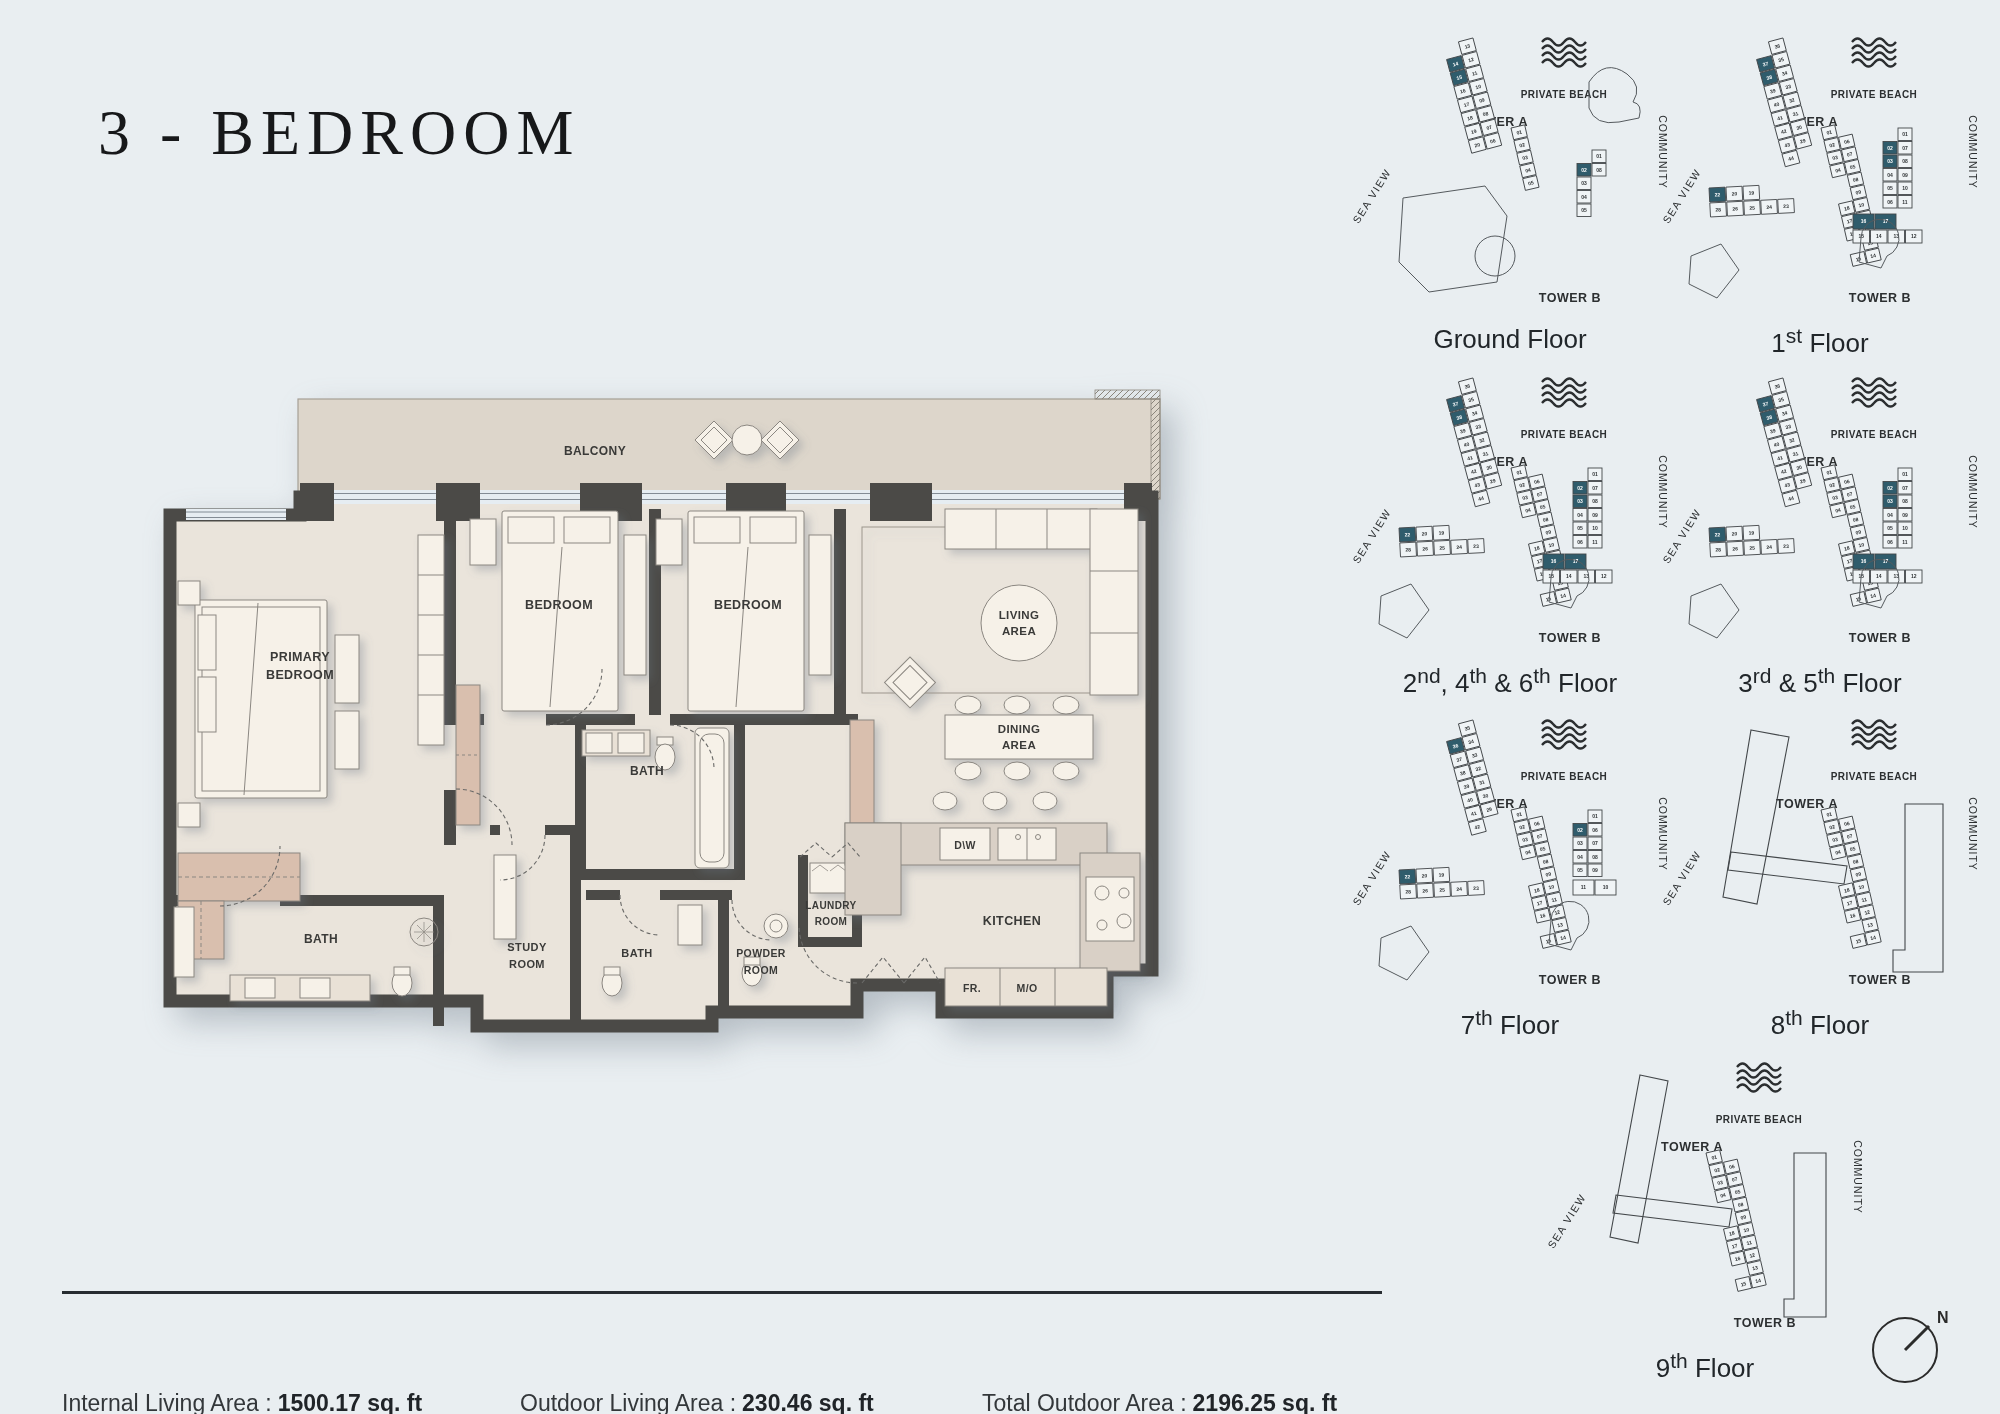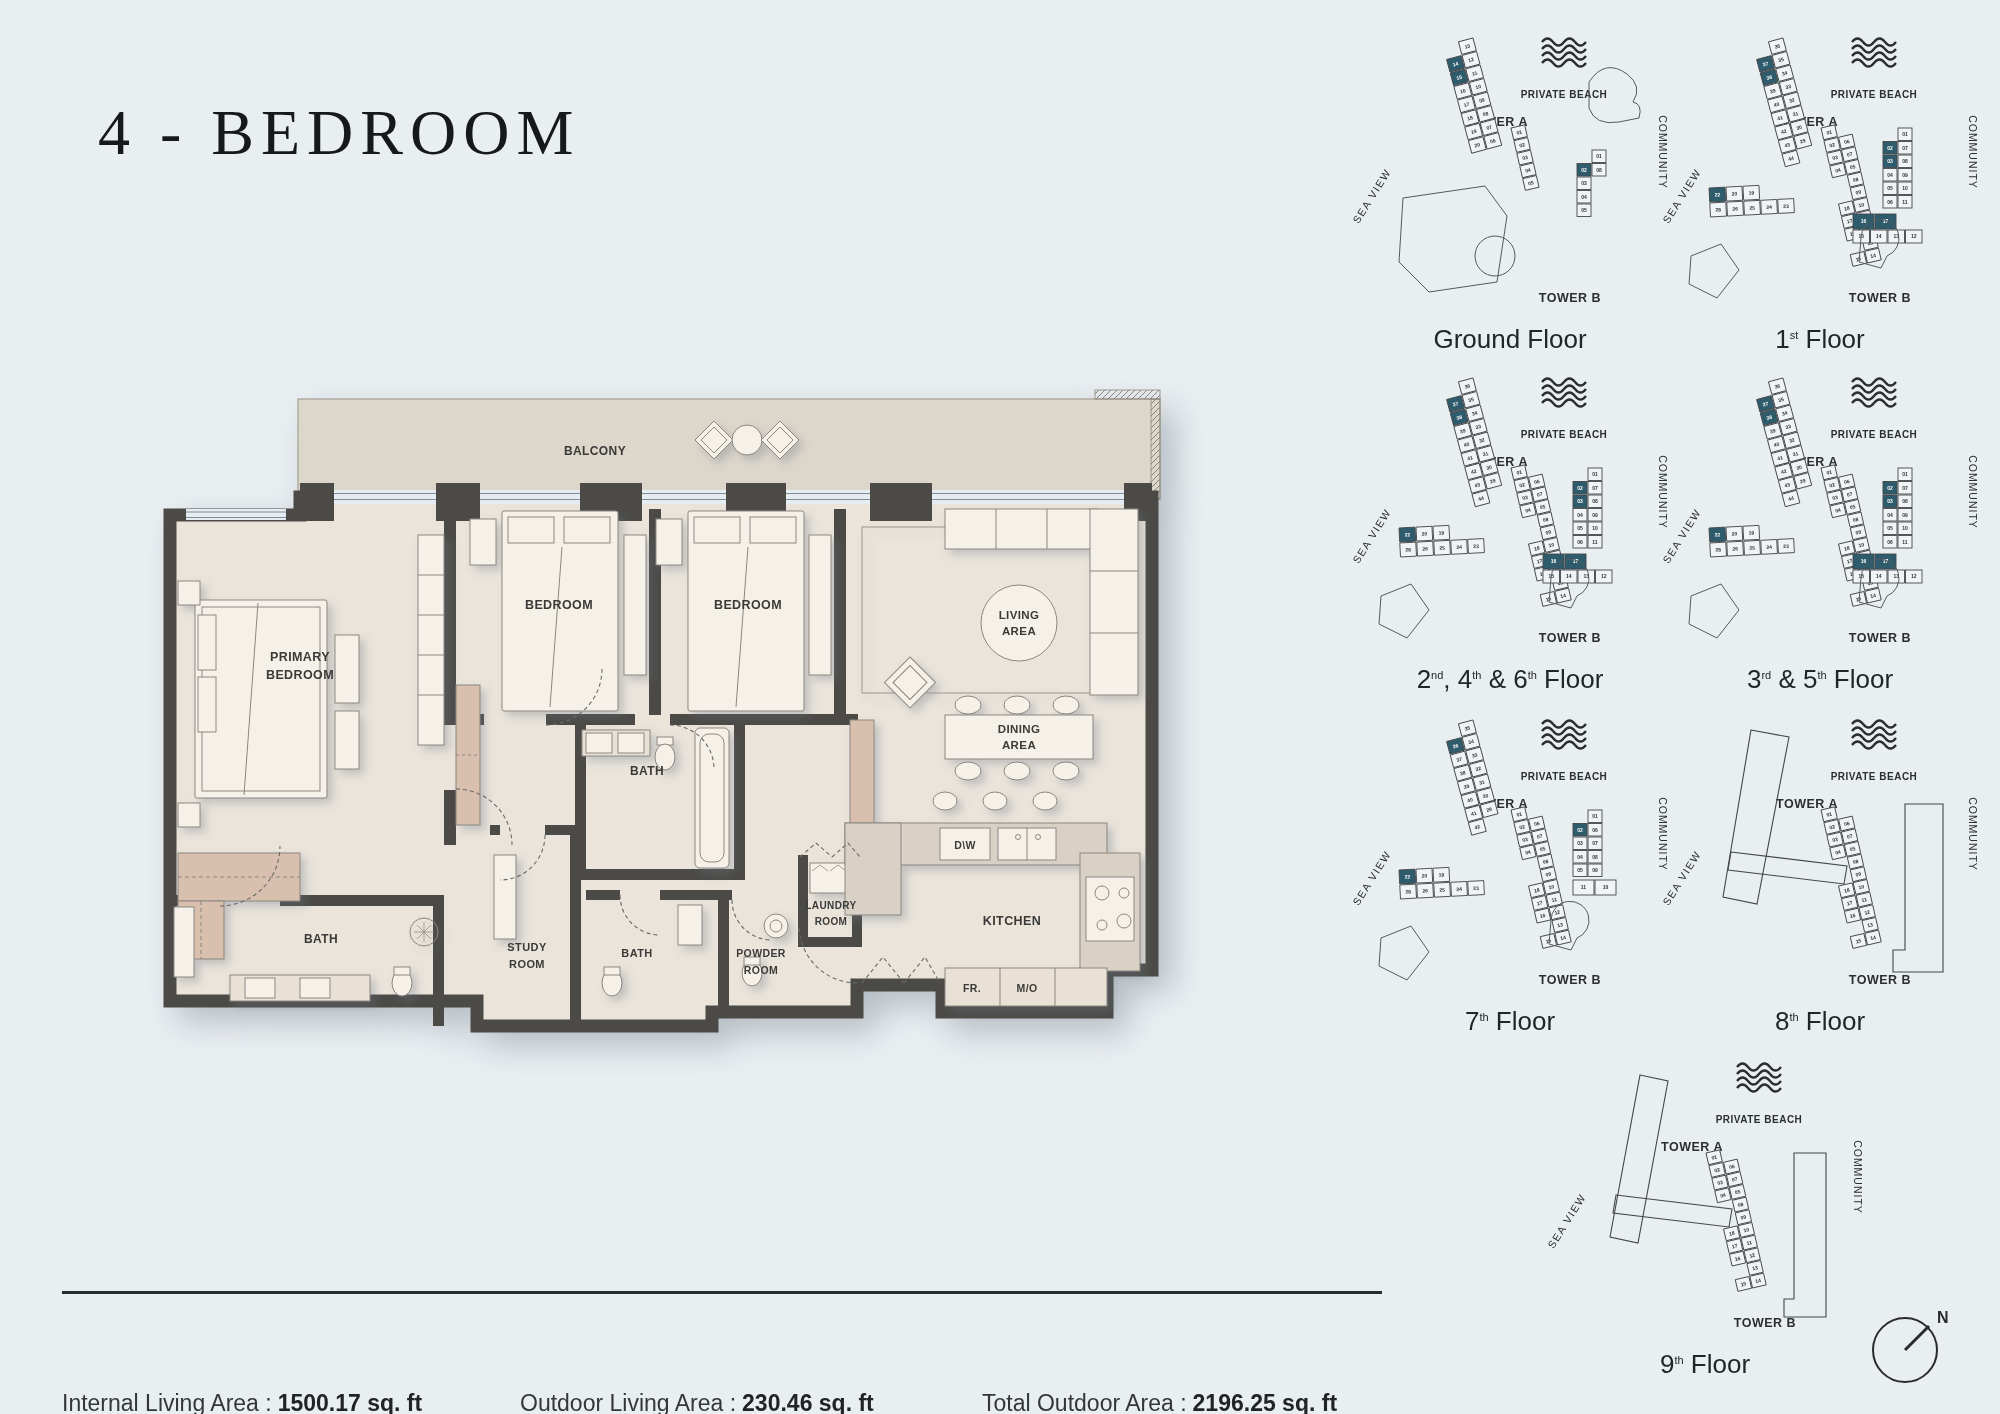--- a/index.html
+++ b/index.html
@@ -22,7 +22,7 @@
 </head>
 <body>
 
-<div class="page-title">4 - BEDROOM</div>
+<div class="page-title">3 - BEDROOM</div>
 
 <svg id="plan-svg" viewBox="0 0 1040 700">
   <defs>

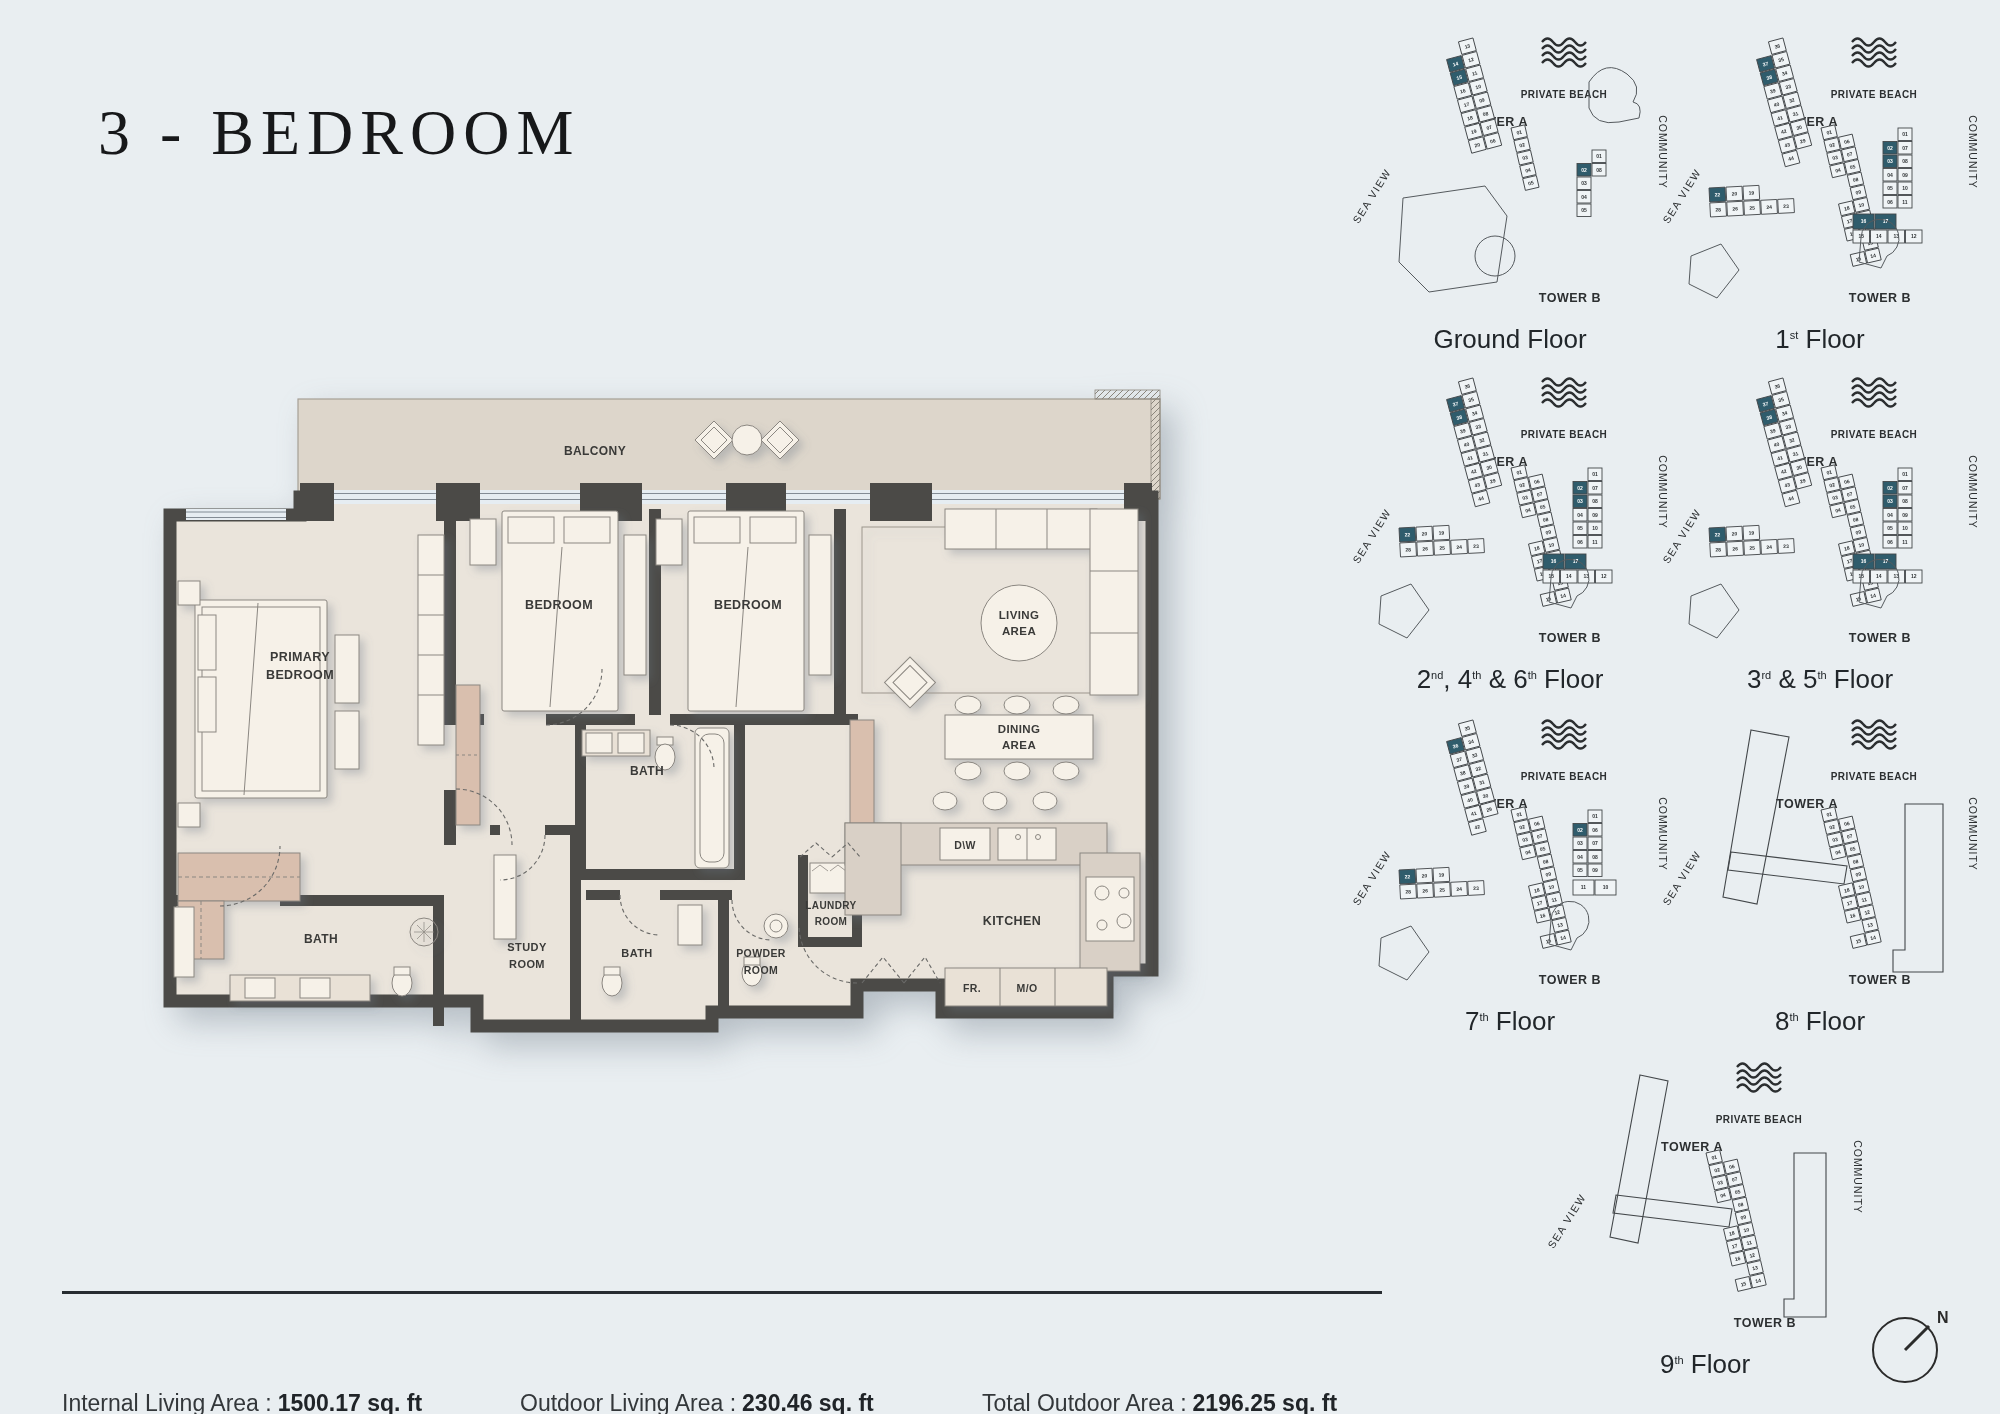--- a/index.html
+++ b/index.html
@@ -13,7 +13,7 @@
   .kp{position:absolute;width:330px;height:340px;}
   .kp-caption{position:absolute;top:294px;left:50%;transform:translateX(-50%);
        white-space:nowrap;font-size:26px;color:#21262a;text-align:center;}
-  .kp-caption .sup{font-size:11px;vertical-align:9px;}
+  .kp-caption .sup{font-size:21px;vertical-align:9px;}
   .summary-line{position:absolute;left:62px;top:1291px;width:1320px;height:3px;background:#272c31;}
   .summary-item{position:absolute;top:1390px;font-size:23px;color:#33373a;white-space:nowrap;}
   .summary-item b{color:#202428;margin-left:6px;}

